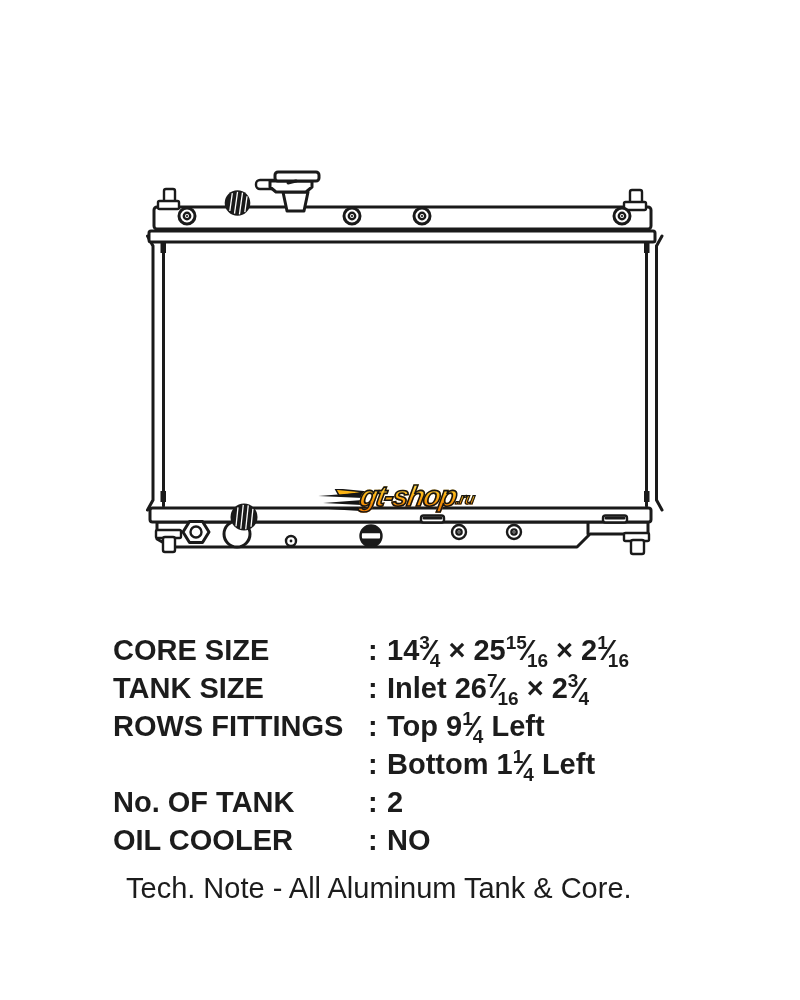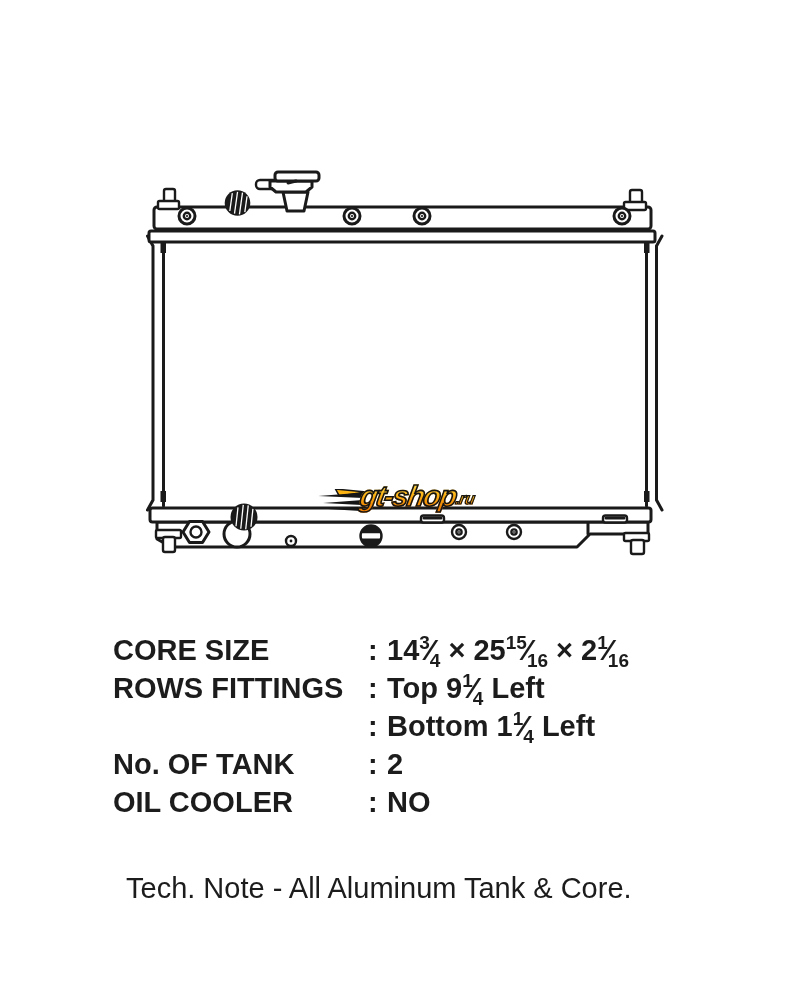--- a/index.html
+++ b/index.html
@@ -193,6 +193,10 @@
         <div class="spec-value"><span class="colon">:</span><span class="seg">14</span><span class="frac"><span class="fr-num">3</span><span class="fr-slash">⁄</span><span class="fr-den">4</span></span><span class="seg"> × 25</span><span class="frac"><span class="fr-num">15</span><span class="fr-slash">⁄</span><span class="fr-den">16</span></span><span class="seg"> × 2</span><span class="frac"><span class="fr-num">1</span><span class="fr-slash">⁄</span><span class="fr-den">16</span></span></div>
       </div>
       <div class="spec-row">
+        <div class="spec-label">TANK SIZE</div>
+        <div class="spec-value"><span class="colon">:</span><span class="seg">Inlet 26</span><span class="frac"><span class="fr-num">7</span><span class="fr-slash">⁄</span><span class="fr-den">16</span></span><span class="seg"> × 2</span><span class="frac"><span class="fr-num">3</span><span class="fr-slash">⁄</span><span class="fr-den">4</span></span></div>
+      </div>
+      <div class="spec-row">
         <div class="spec-label">ROWS FITTINGS</div>
         <div class="spec-value"><span class="colon">:</span><span class="seg">Top 9</span><span class="frac"><span class="fr-num">1</span><span class="fr-slash">⁄</span><span class="fr-den">4</span></span><span class="seg"> Left</span></div>
       </div>

